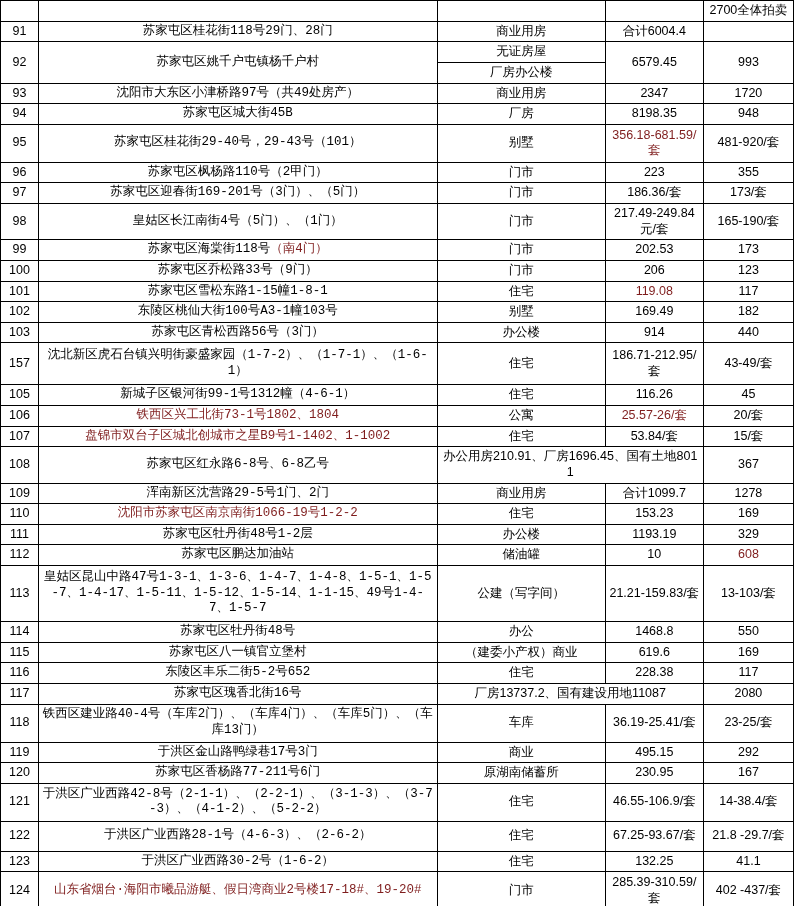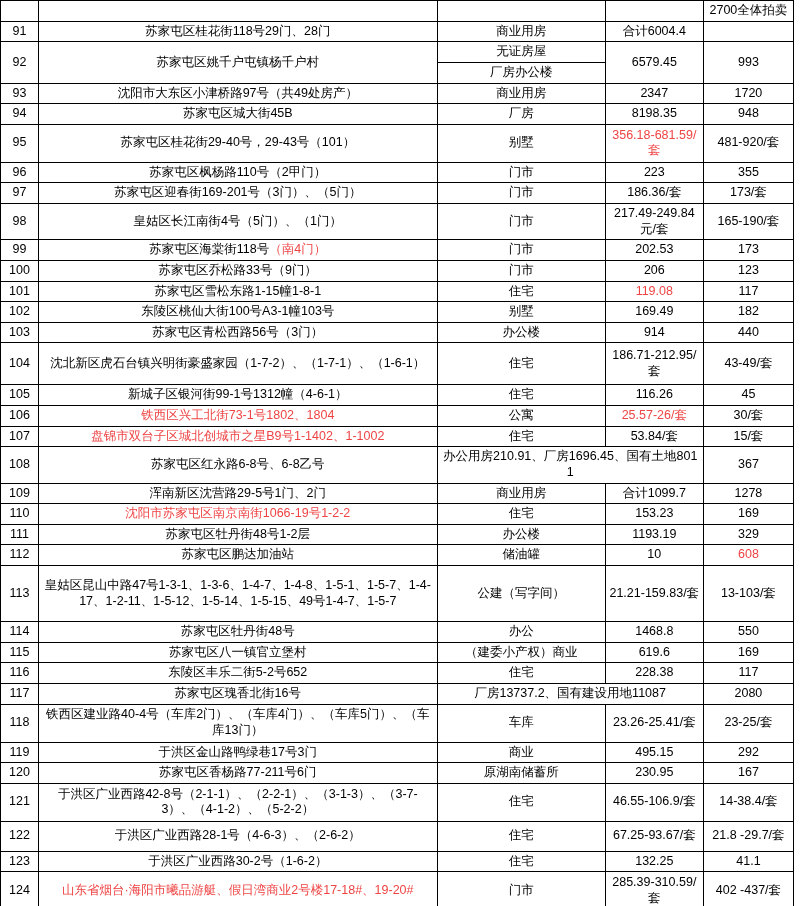--- a/index.html
+++ b/index.html
@@ -40,7 +40,7 @@
   col.c-unit  { width: 90px; }
 
   td.no   { font-size: 12.5px; margin-top: 13px; }
-  td.addr { text-align: center; }
+  td.addr { text-align: center; font-family: Liberation Mono, monospace; }
   td.type { }
   td.price{ }
   td.unit { }

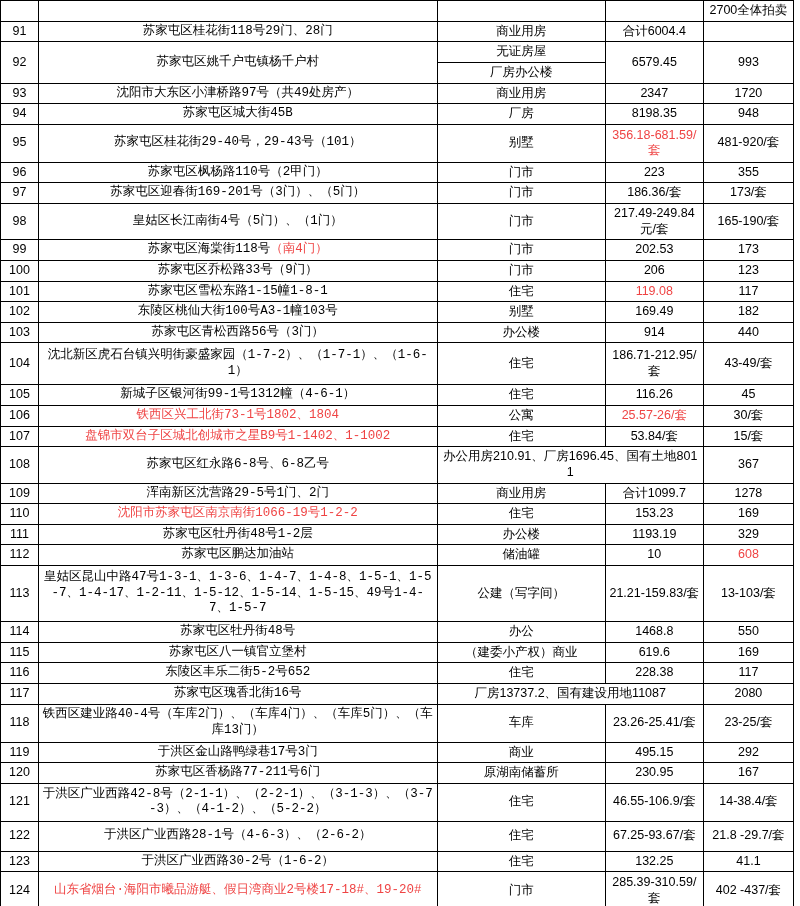--- a/index.html
+++ b/index.html
@@ -45,7 +45,7 @@
   td.price{ }
   td.unit { }
 
-  .red { color: #ef4444; }
+  .red { color: #7f1d1d; }
   .clip-top {
     height: 12px;
   }

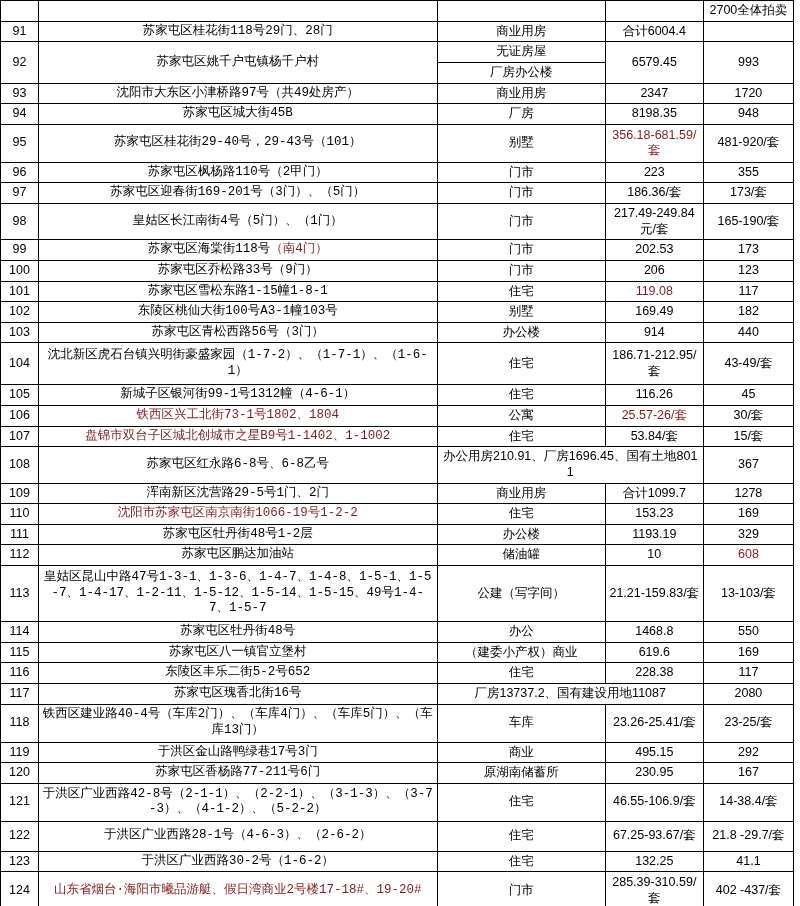--- a/index.html
+++ b/index.html
@@ -183,7 +183,7 @@
       </tr>
 
       <tr style="height:42px">
-        <td class="no">104</td>
+        <td class="no">157</td>
         <td class="addr">沈北新区虎石台镇兴明街豪盛家园（1-7-2）、（1-7-1）、（1-6-1）</td>
         <td class="type">住宅</td>
         <td class="price">186.71-212.95/套</td>

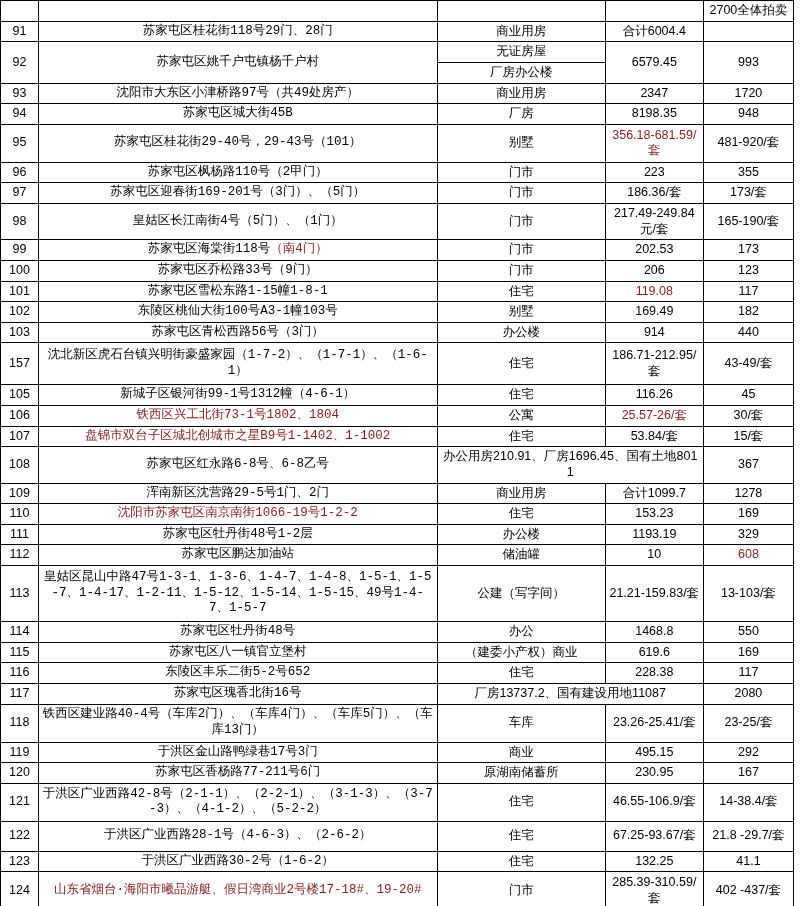--- a/index.html
+++ b/index.html
@@ -203,7 +203,7 @@
         <td class="addr red">铁西区兴工北街73-1号1802、1804</td>
         <td class="type">公寓</td>
         <td class="price red">25.57-26/套</td>
-        <td class="unit">30/套</td>
+        <td class="unit">20/套</td>
       </tr>
 
       <tr>

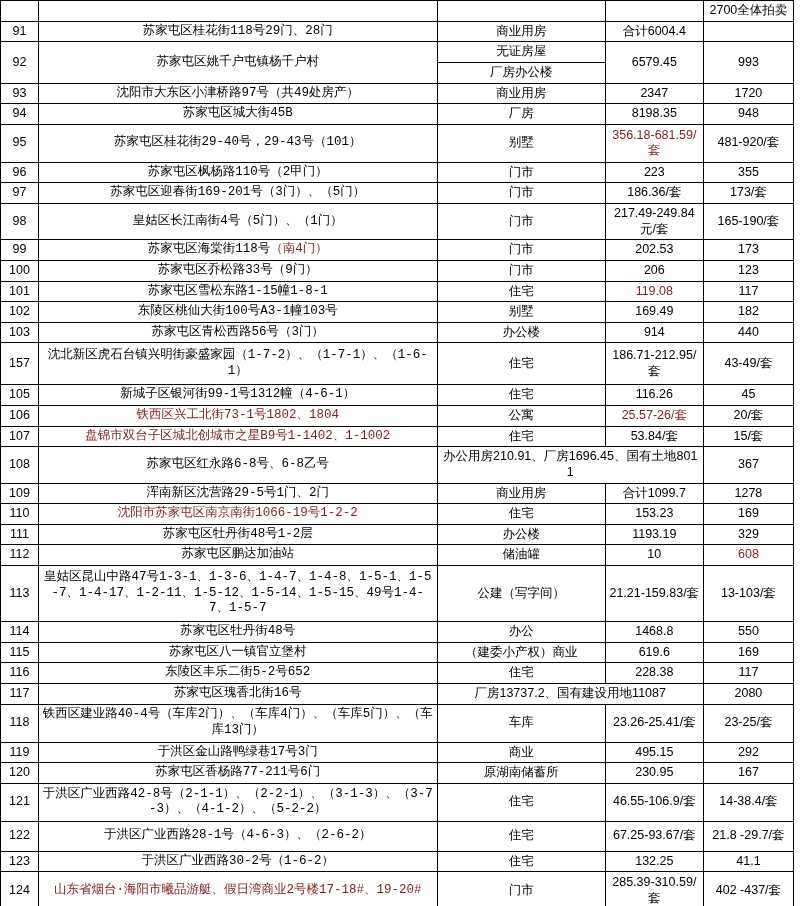--- a/index.html
+++ b/index.html
@@ -255,7 +255,7 @@
 
       <tr style="height:56px">
         <td class="no">113</td>
-        <td class="addr small">皇姑区昆山中路47号1-3-1、1-3-6、1-4-7、1-4-8、1-5-1、1-5-7、1-4-17、1-2-11、1-5-12、1-5-14、1-5-15、49号1-4-7、1-5-7</td>
+        <td class="addr small">皇姑区昆山中路47号1-3-1、1-3-6、1-4-7、1-4-8、1-5-1、1-5-7、1-4-17、1-5-11、1-5-12、1-5-14、1-1-15、49号1-4-7、1-5-7</td>
         <td class="type">公建（写字间）</td>
         <td class="price">21.21-159.83/套</td>
         <td class="unit">13-103/套</td>

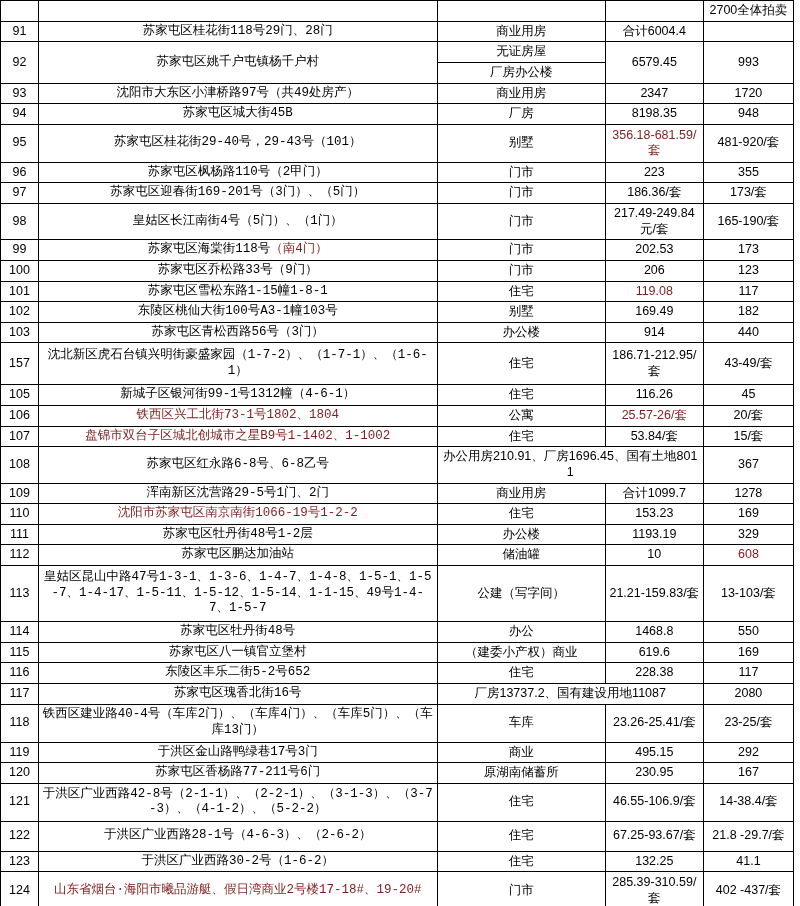--- a/index.html
+++ b/index.html
@@ -296,7 +296,7 @@
         <td class="no">118</td>
         <td class="addr">铁西区建业路40-4号（车库2门）、（车库4门）、（车库5门）、（车库13门）</td>
         <td class="type">车库</td>
-        <td class="price">23.26-25.41/套</td>
+        <td class="price">36.19-25.41/套</td>
         <td class="unit">23-25/套</td>
       </tr>
 

